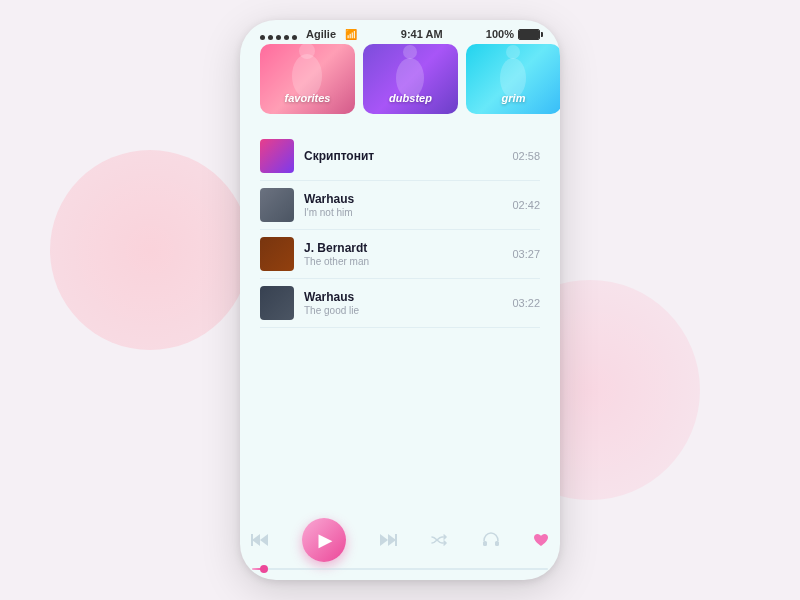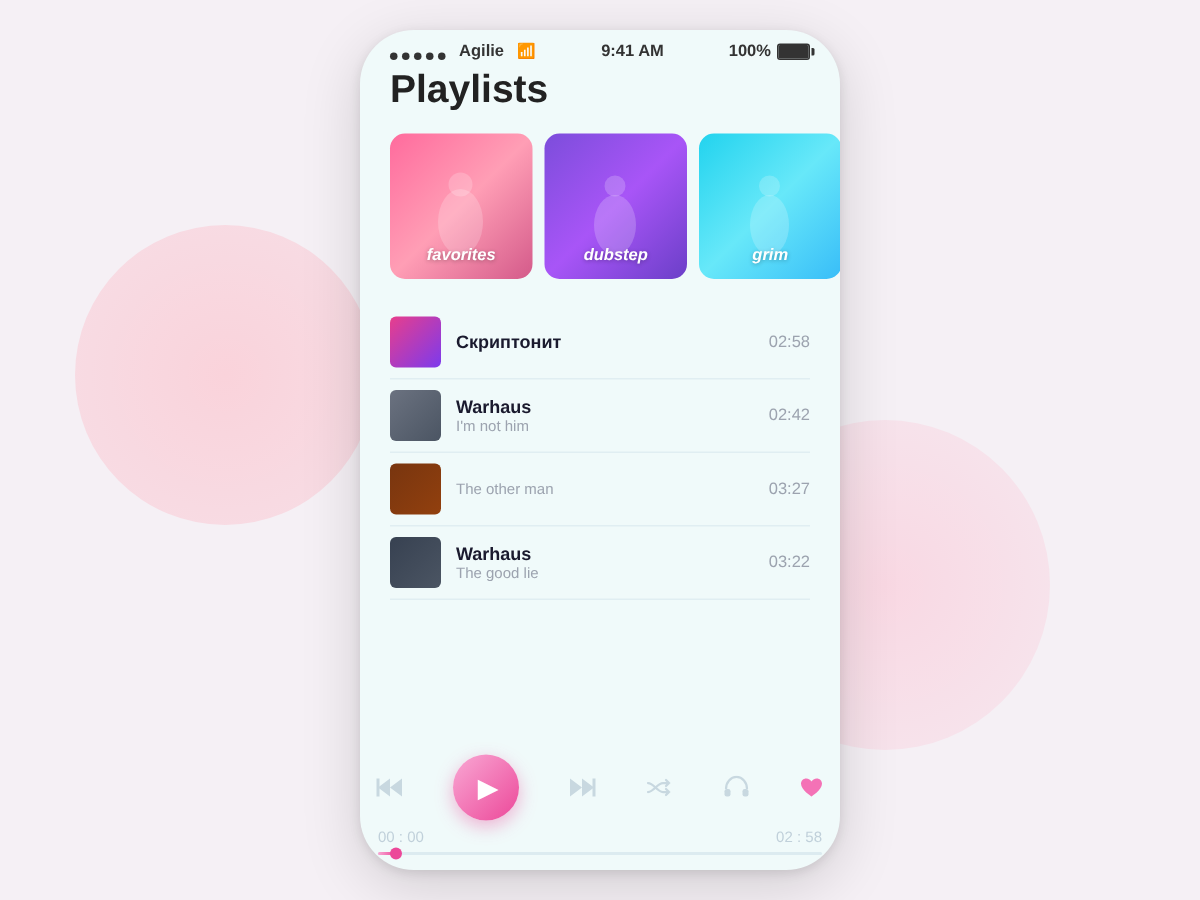--- a/index.html
+++ b/index.html
@@ -291,7 +291,6 @@
   </div>
 
   <div class="content">
-    <h1 class="page-title">Playlists</h1>
 
     <div class="playlists-row">
       <div class="playlist-card card-favorites">

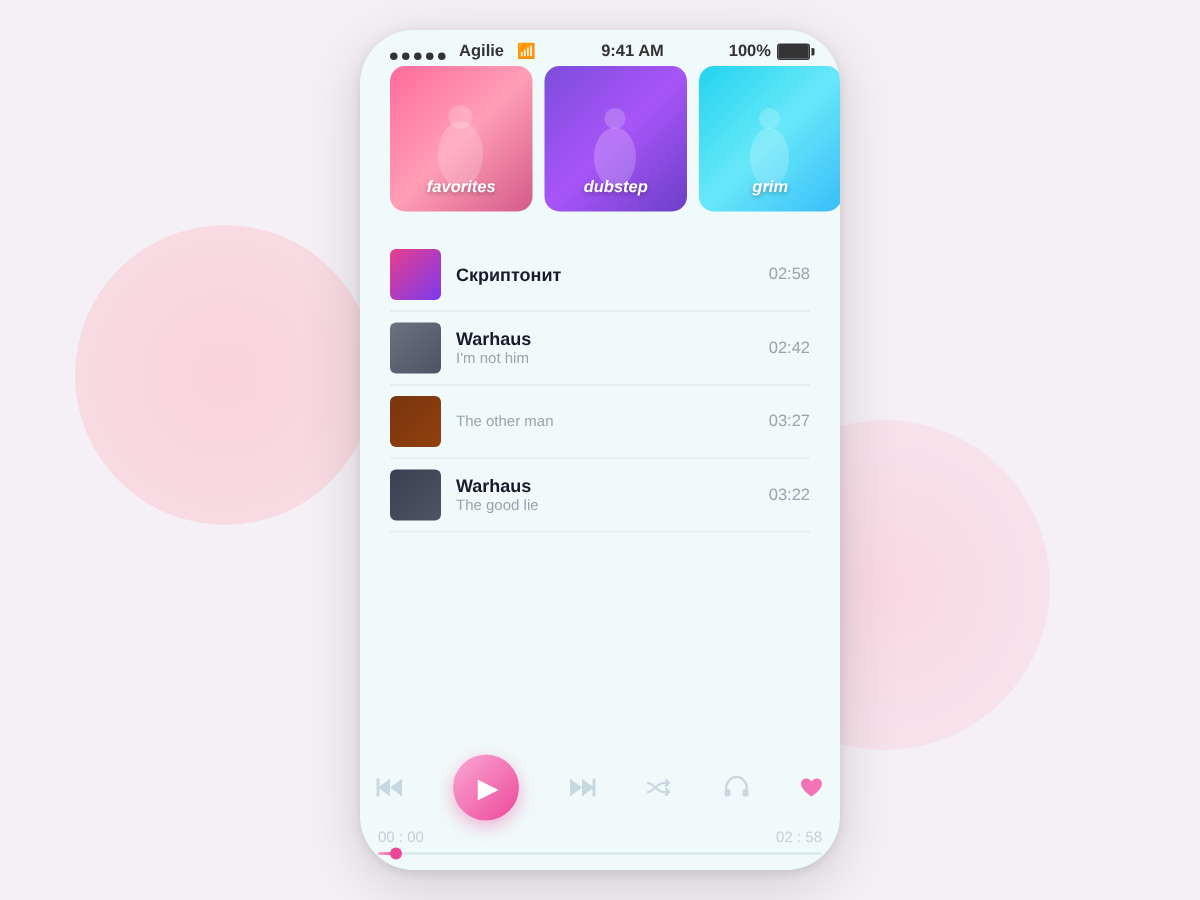--- a/index.html
+++ b/index.html
@@ -109,7 +109,7 @@
     }
     .playlist-card {
       width: 95px;
-      height: 97px;
+      height: 70px;
       border-radius: 10px;
       position: relative;
       overflow: hidden;

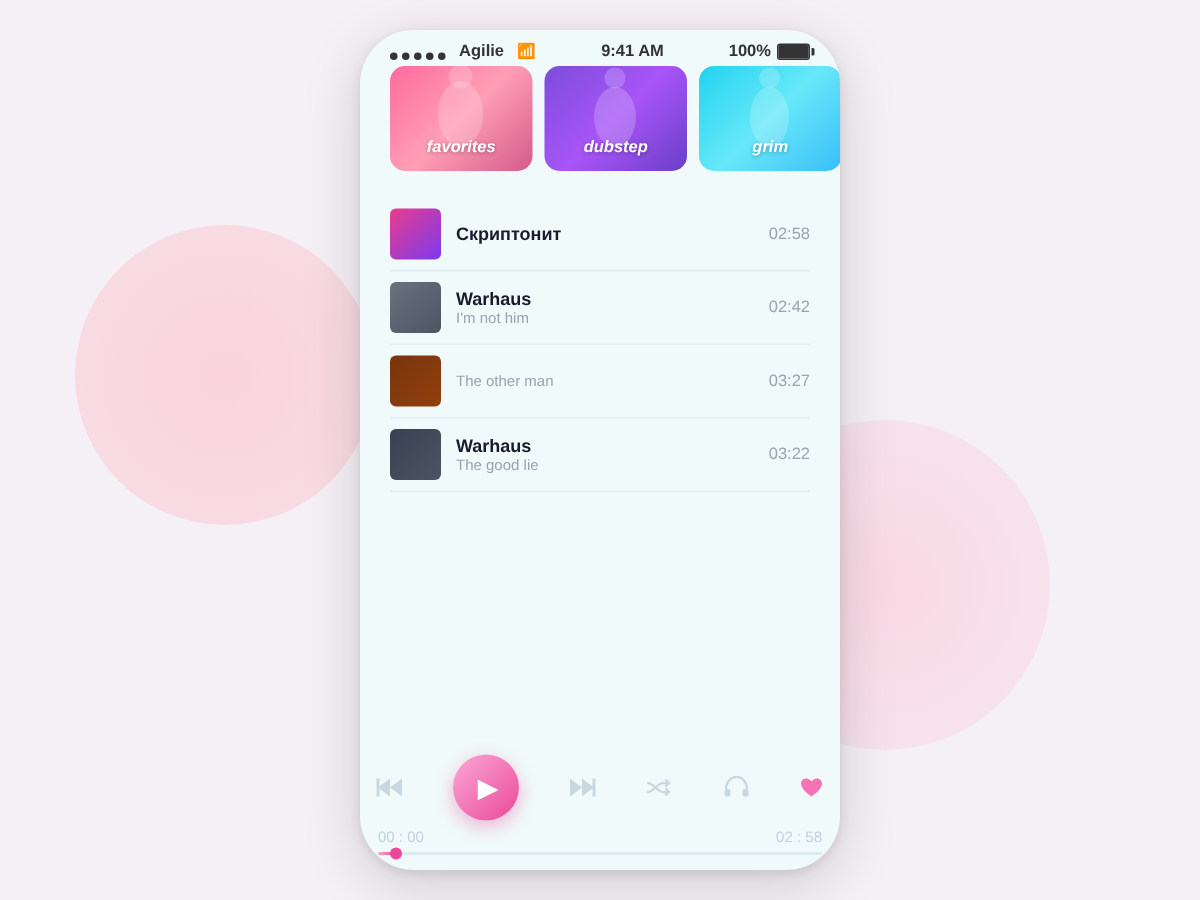--- a/index.html
+++ b/index.html
@@ -344,6 +344,7 @@
       <div class="track-item">
         <div class="track-thumb track-thumb-3"></div>
         <div class="track-info">
+          <div class="track-name">J. Bernardt</div>
           <div class="track-sub">The other man</div>
         </div>
         <div class="track-duration">03:27</div>

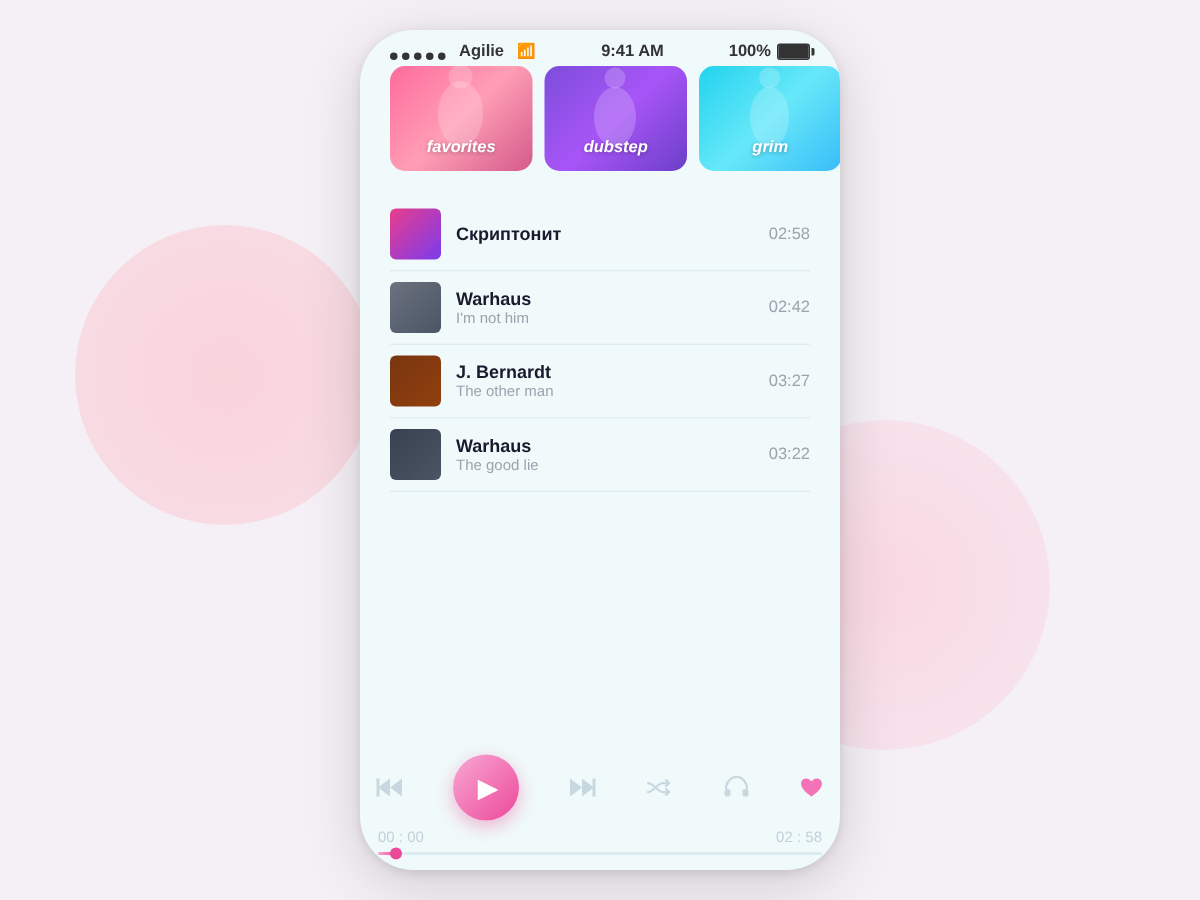--- a/index.html
+++ b/index.html
@@ -401,10 +401,6 @@
   </div>
 
   <div class="progress-area">
-    <div class="progress-times">
-      <span>00 : 00</span>
-      <span>02 : 58</span>
-    </div>
     <div class="progress-track">
       <div class="progress-fill"></div>
       <div class="progress-thumb"></div>

